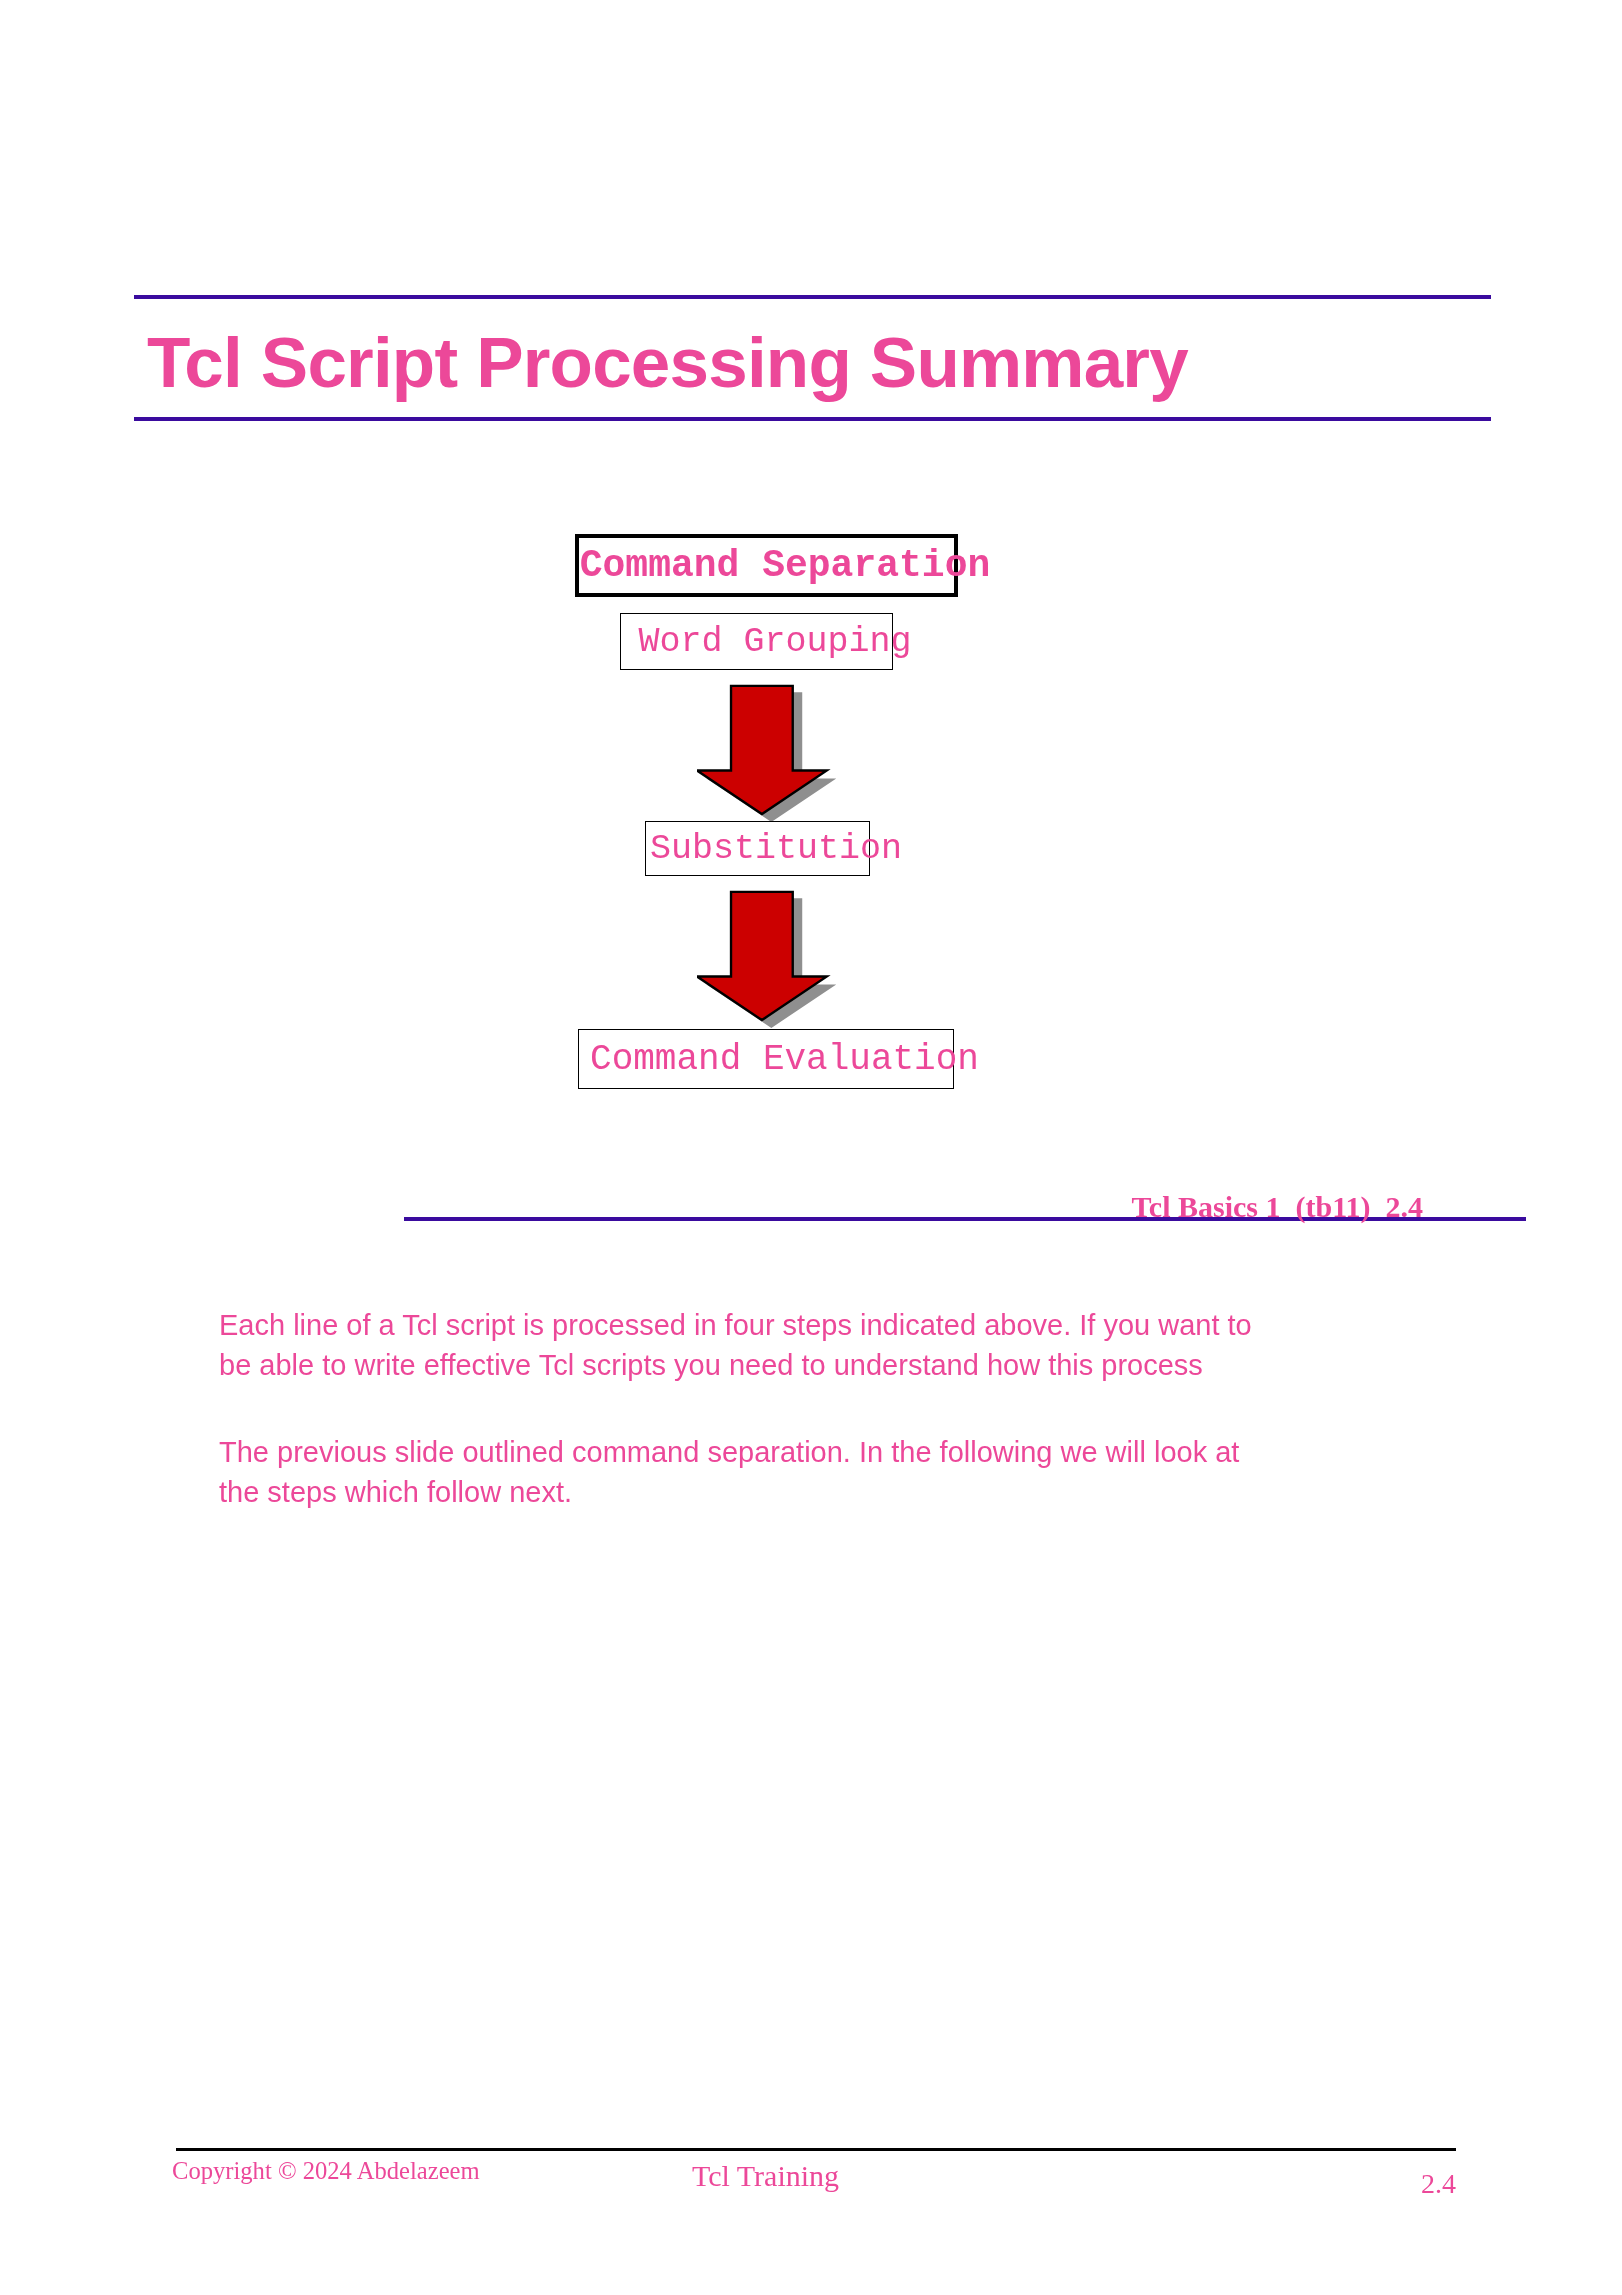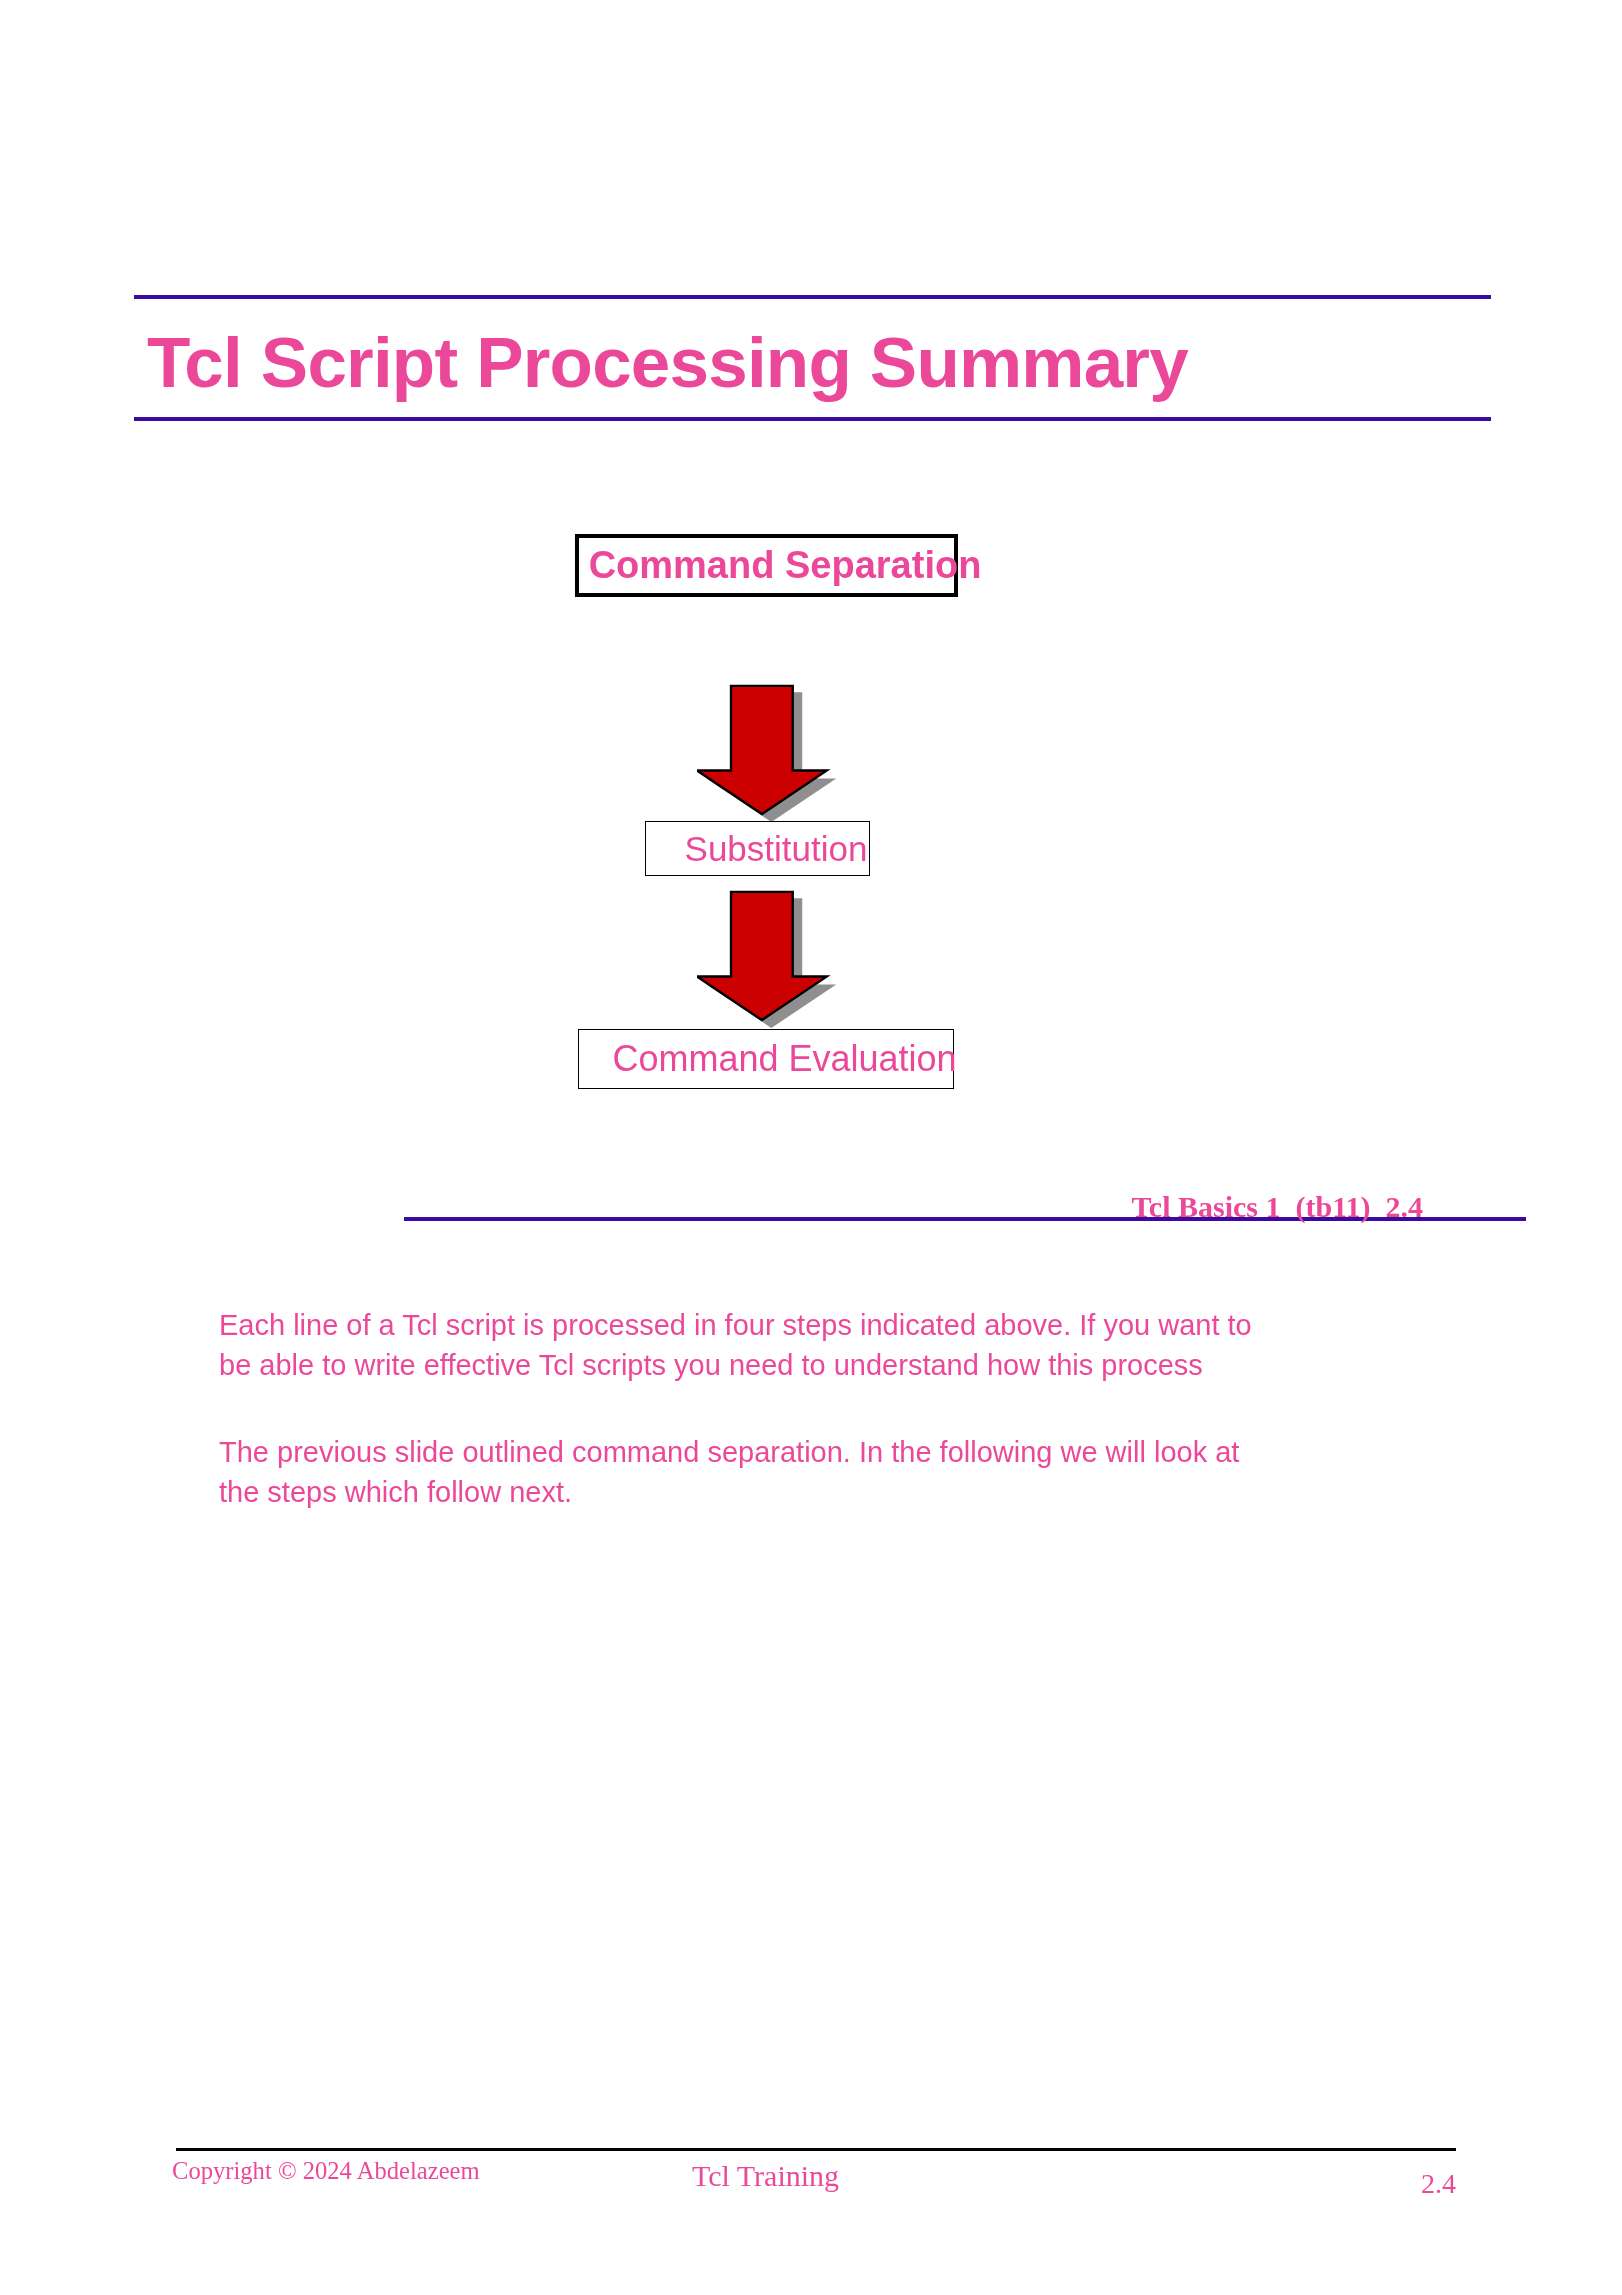--- a/index.html
+++ b/index.html
@@ -23,7 +23,7 @@
     position:absolute;box-sizing:border-box;
     display:flex;align-items:center;justify-content:center;
     background:#fff;border:1.6px solid #000;
-    font-family:Liberation Sans, sans-serif;
+    font-family:Liberation Mono, monospace;
     white-space:nowrap;
     padding-left:37px;
   }

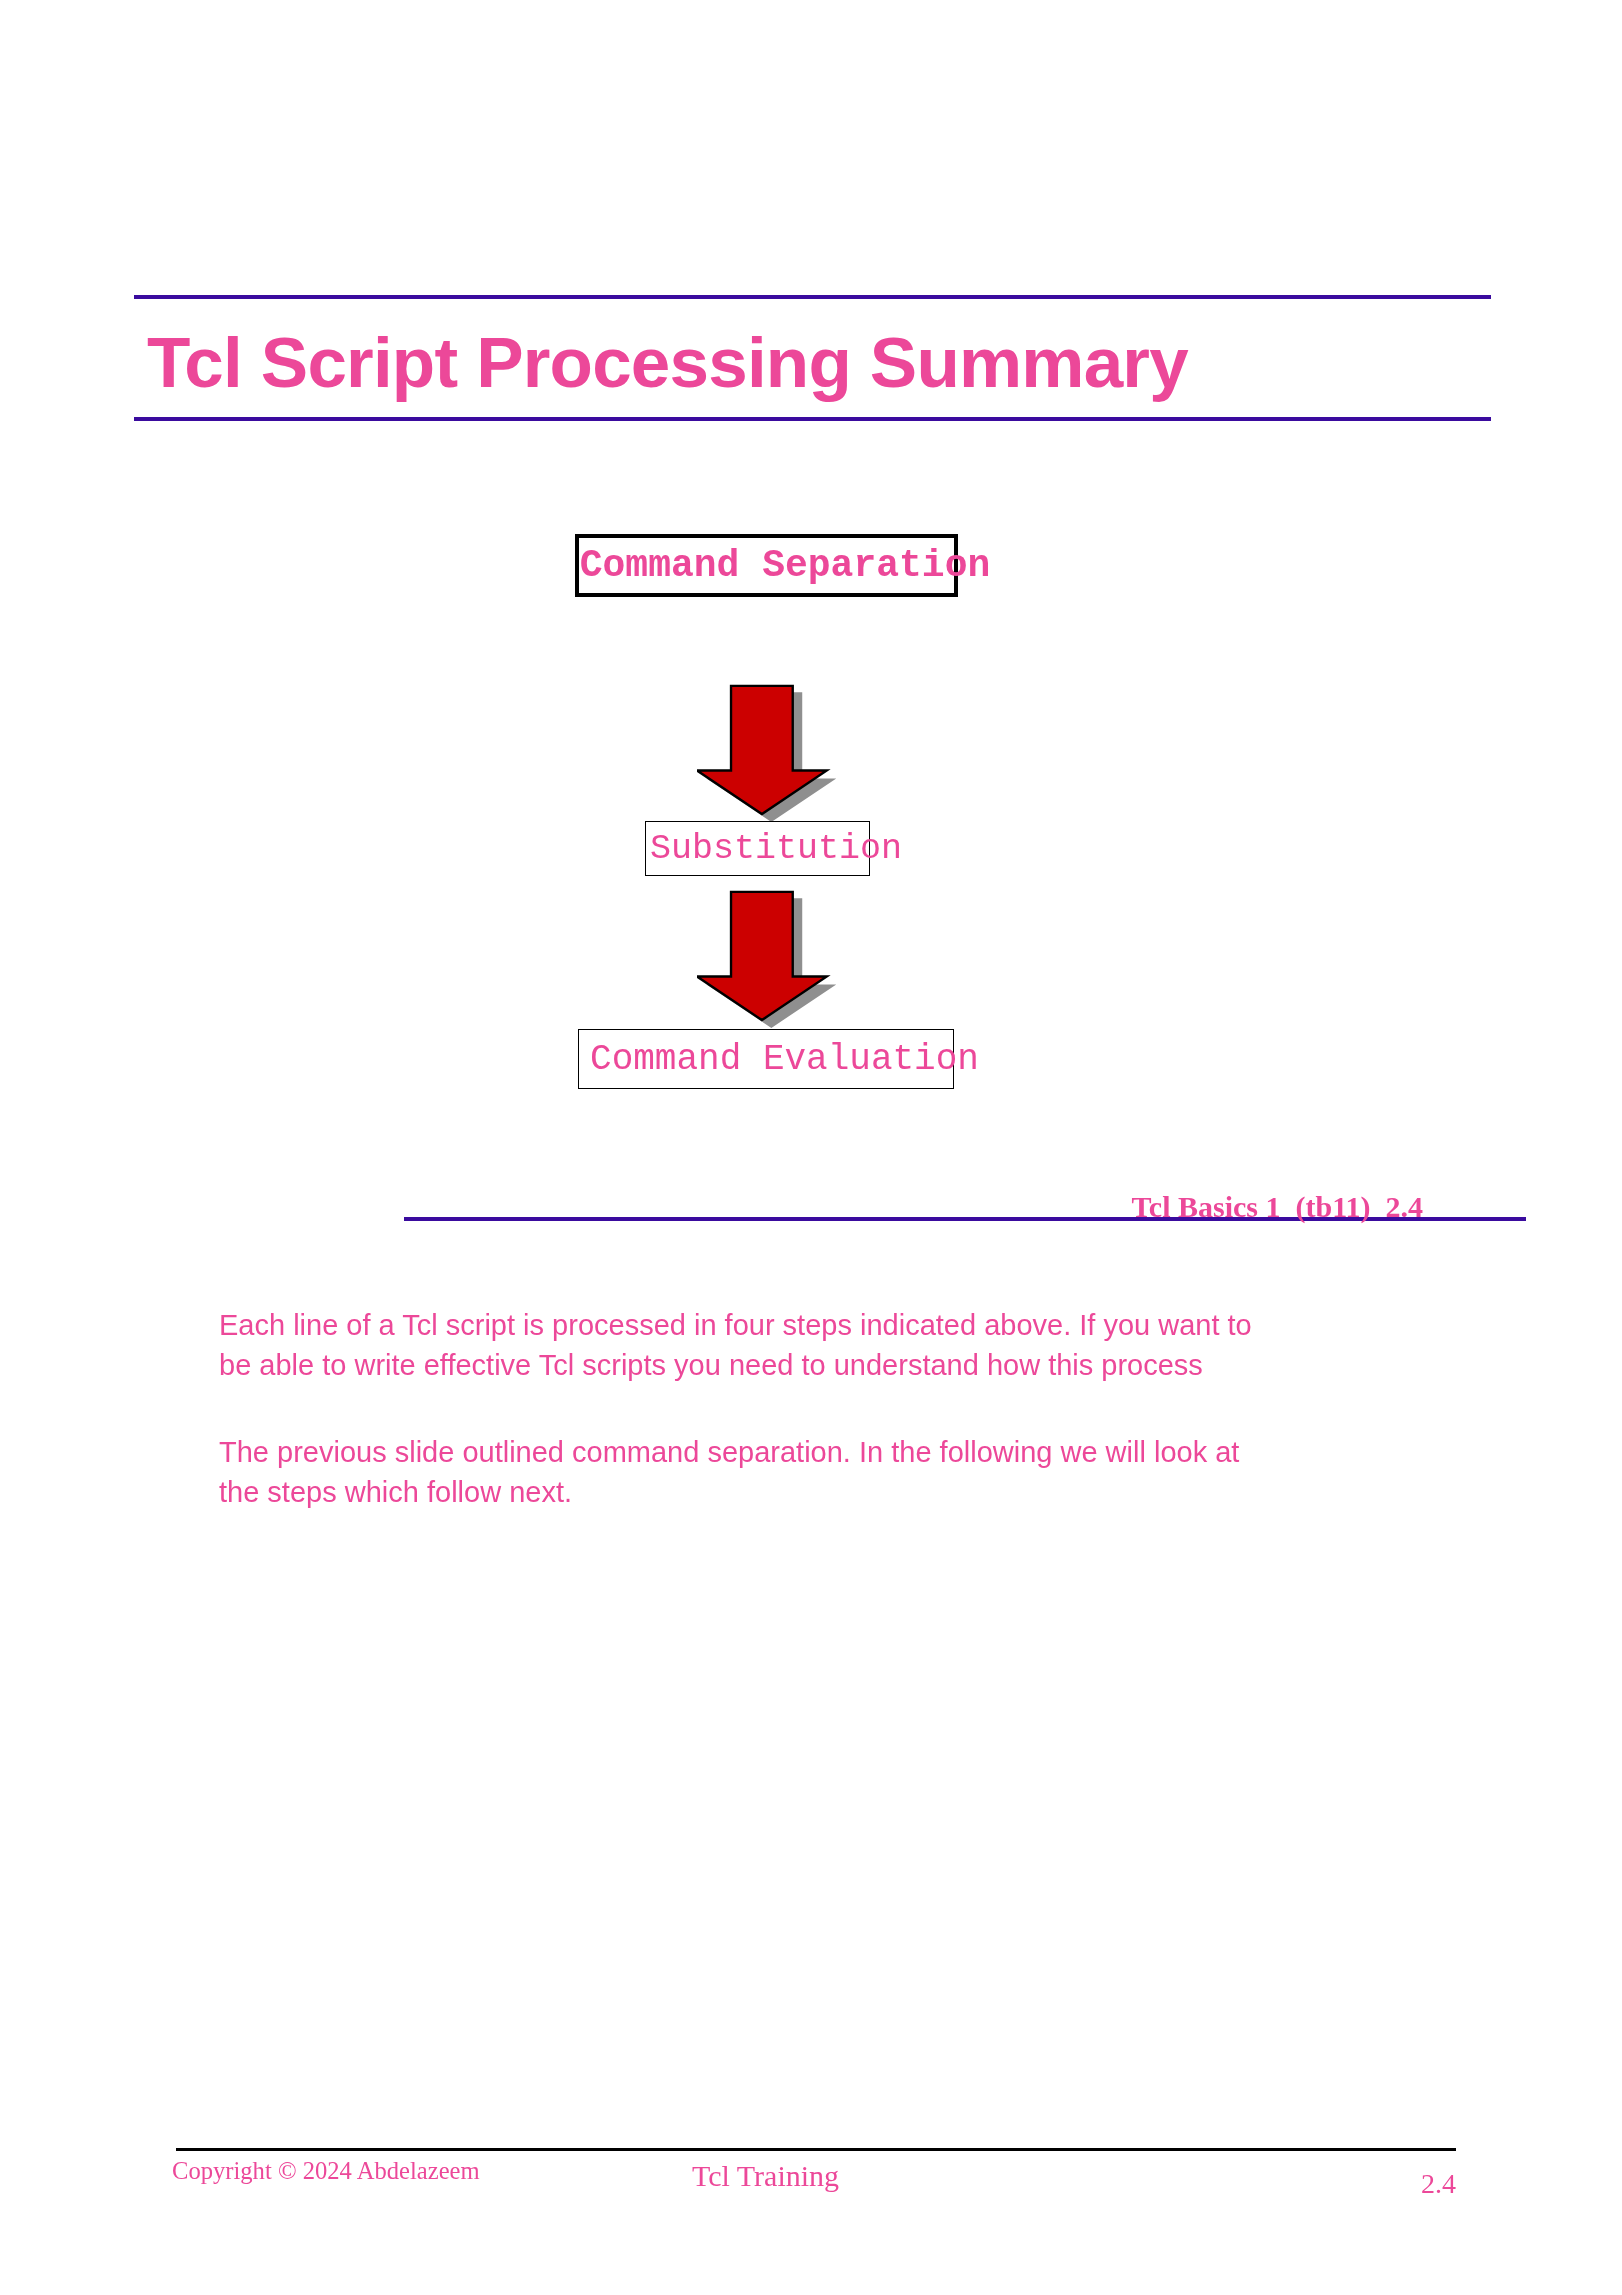--- a/index.html
+++ b/index.html
@@ -73,6 +73,9 @@
     <span>Command Separation</span>
   </div>
 
+  <div class="flowbox box-word-grp">
+    <span>Word Grouping</span>
+  </div>
 
   <svg class="arrow arrow-1" viewBox="0 0 182 180">
     <polygon class="shadow" transform="translate(12,10)" points="43,0 121,0 121,109 164,109 82,164 0,109 43,109"></polygon>

